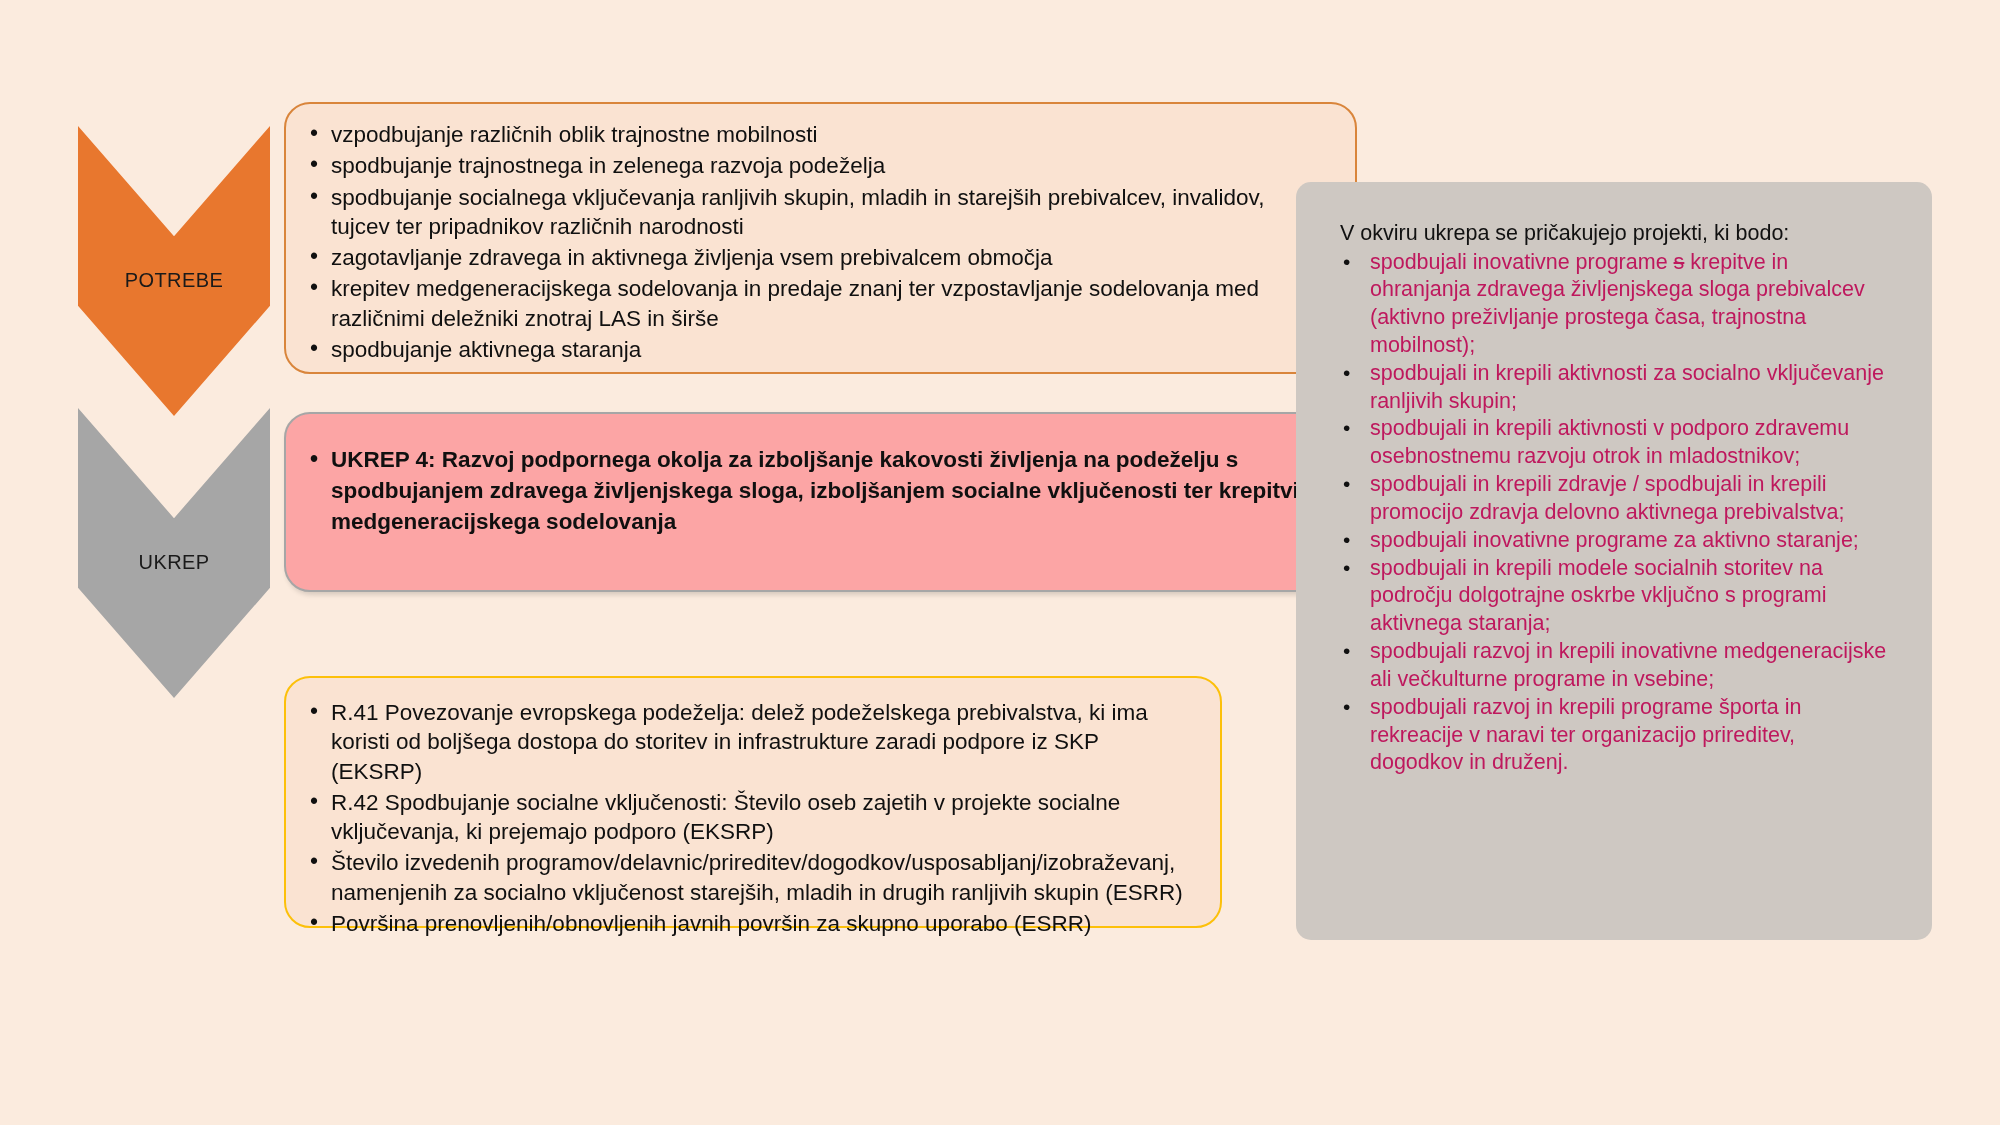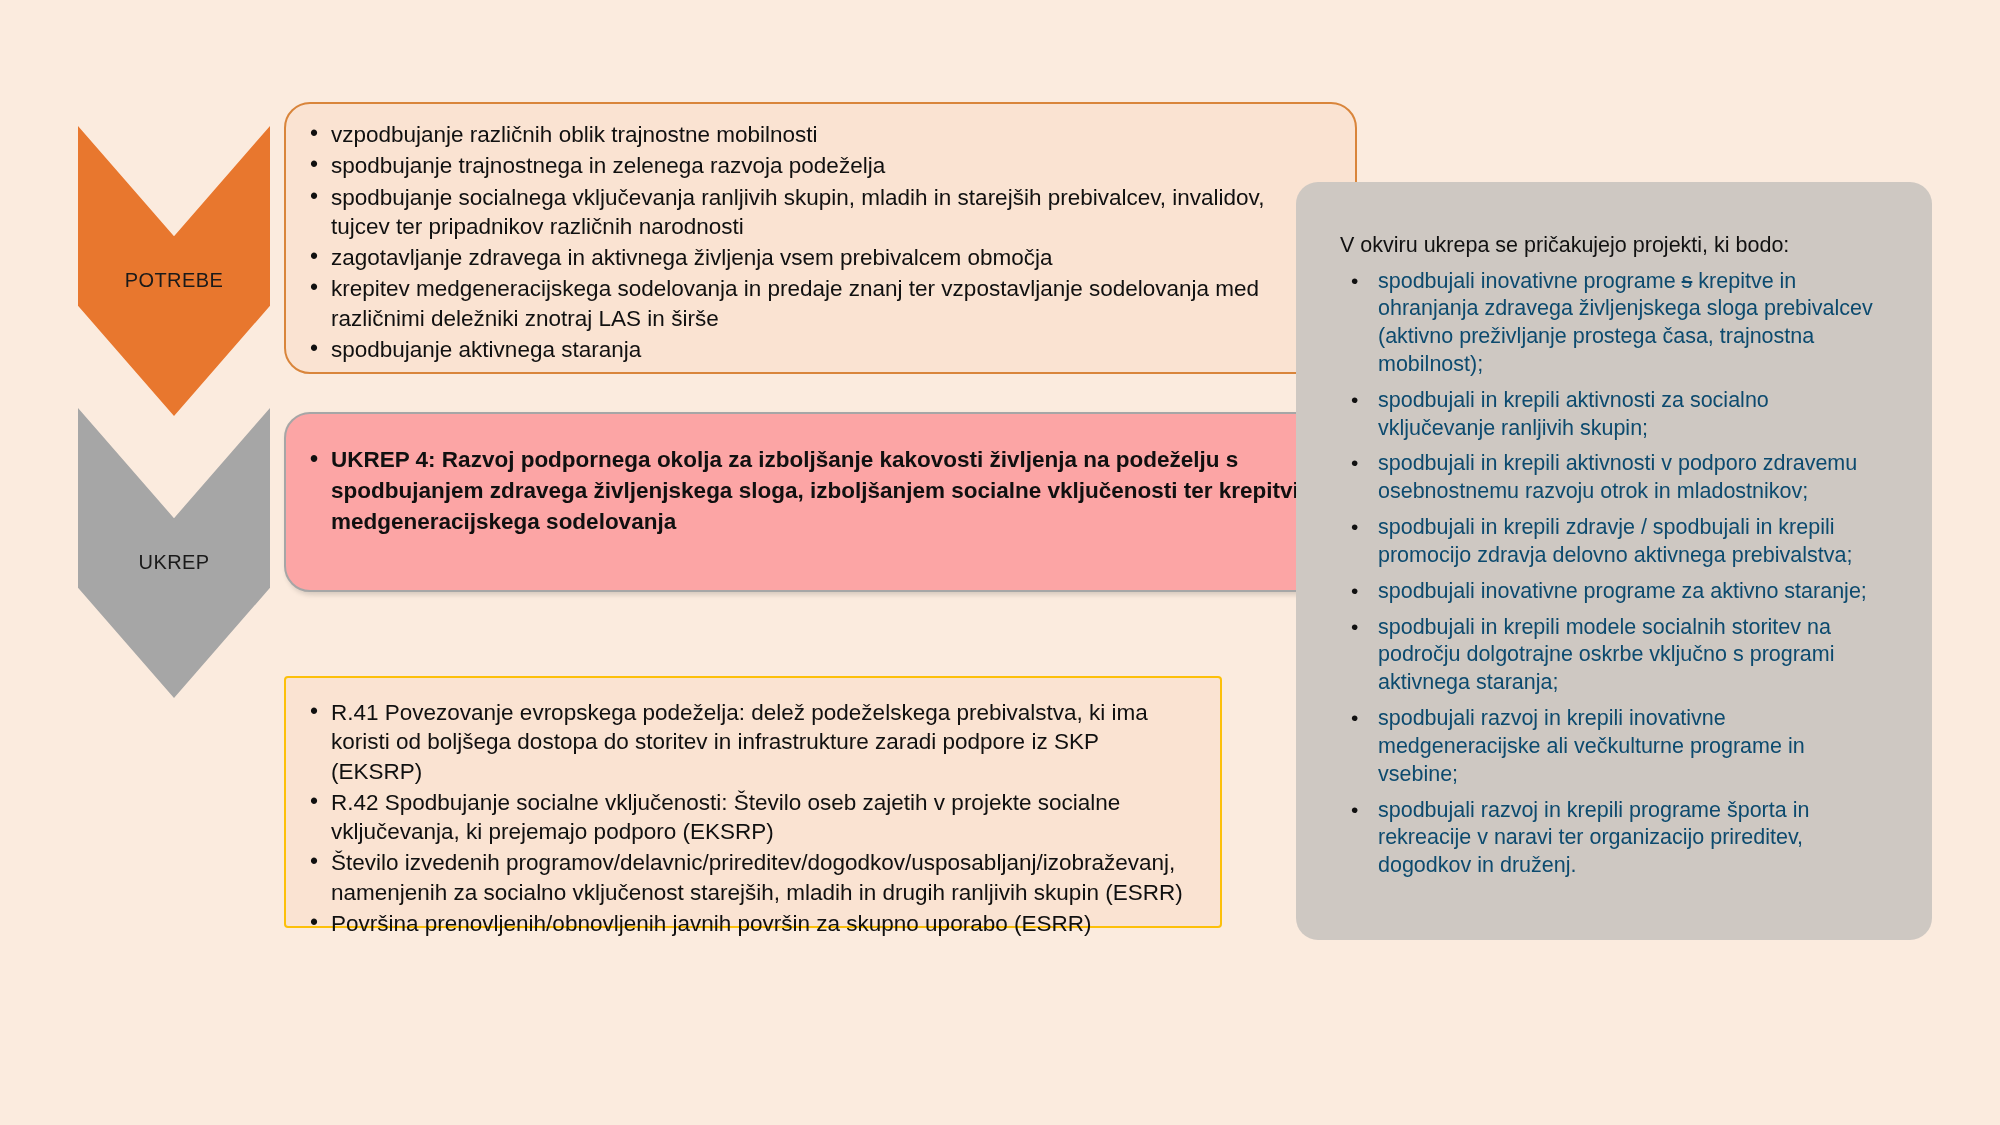--- a/index.html
+++ b/index.html
@@ -110,9 +110,9 @@
     width: 636px;
     height: 758px;
     background: #CEC8C2;
-    border-radius: 22px;
+    border-radius: 15px;
     box-sizing: border-box;
-    padding: 50px 40px 20px 44px;
+    padding: 38px 40px 20px 44px;
   }
   .gp-intro {
     font-size: 21.5px;

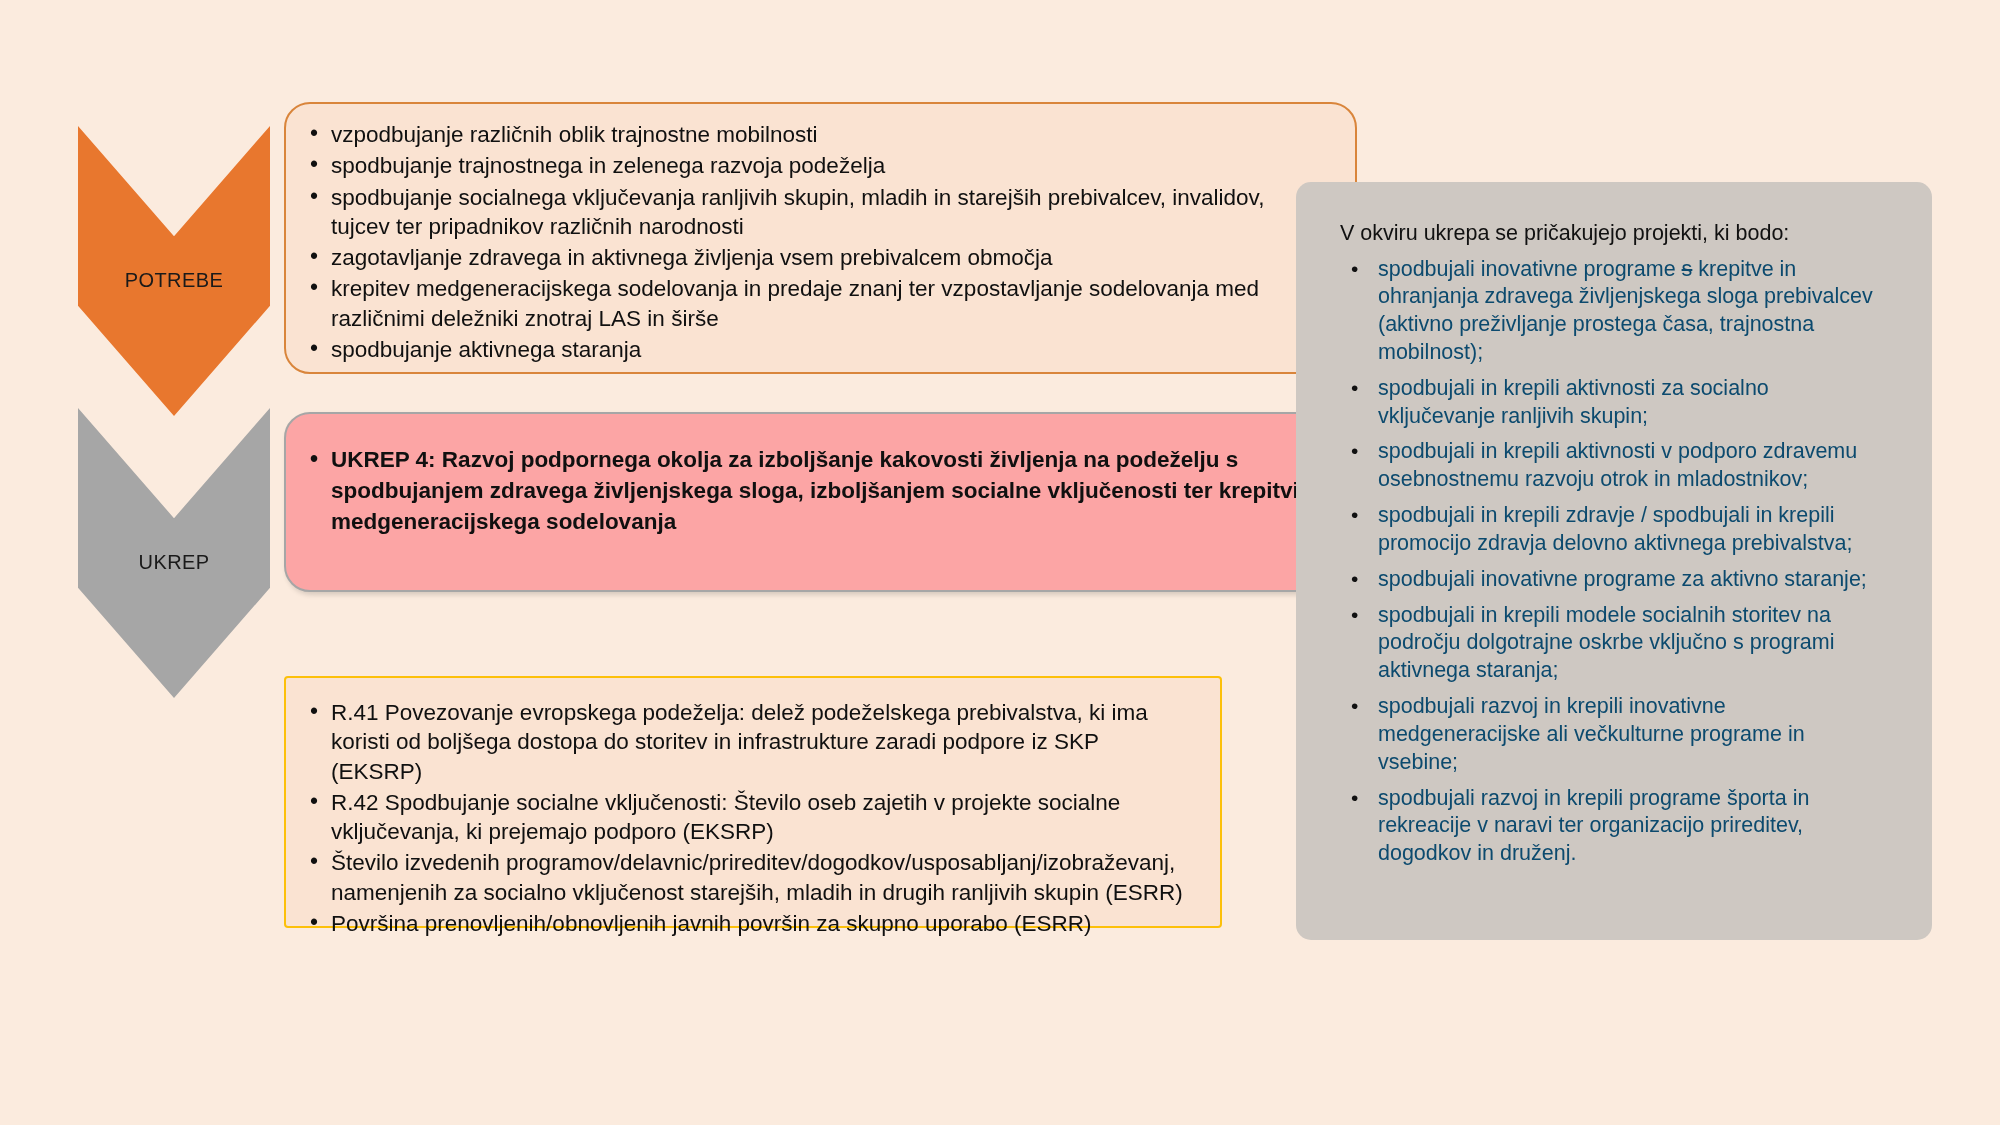--- a/index.html
+++ b/index.html
@@ -128,10 +128,10 @@
   ul.gplist li {
     position: relative;
     padding-left: 30px;
-    margin: 8px;
+    margin: 0;
     font-size: 21.5px;
     line-height: 1.295;
-    color: #0c4a6e;
+    color: #be185d;
   }
   ul.gplist li::before {
     content: "\2022";

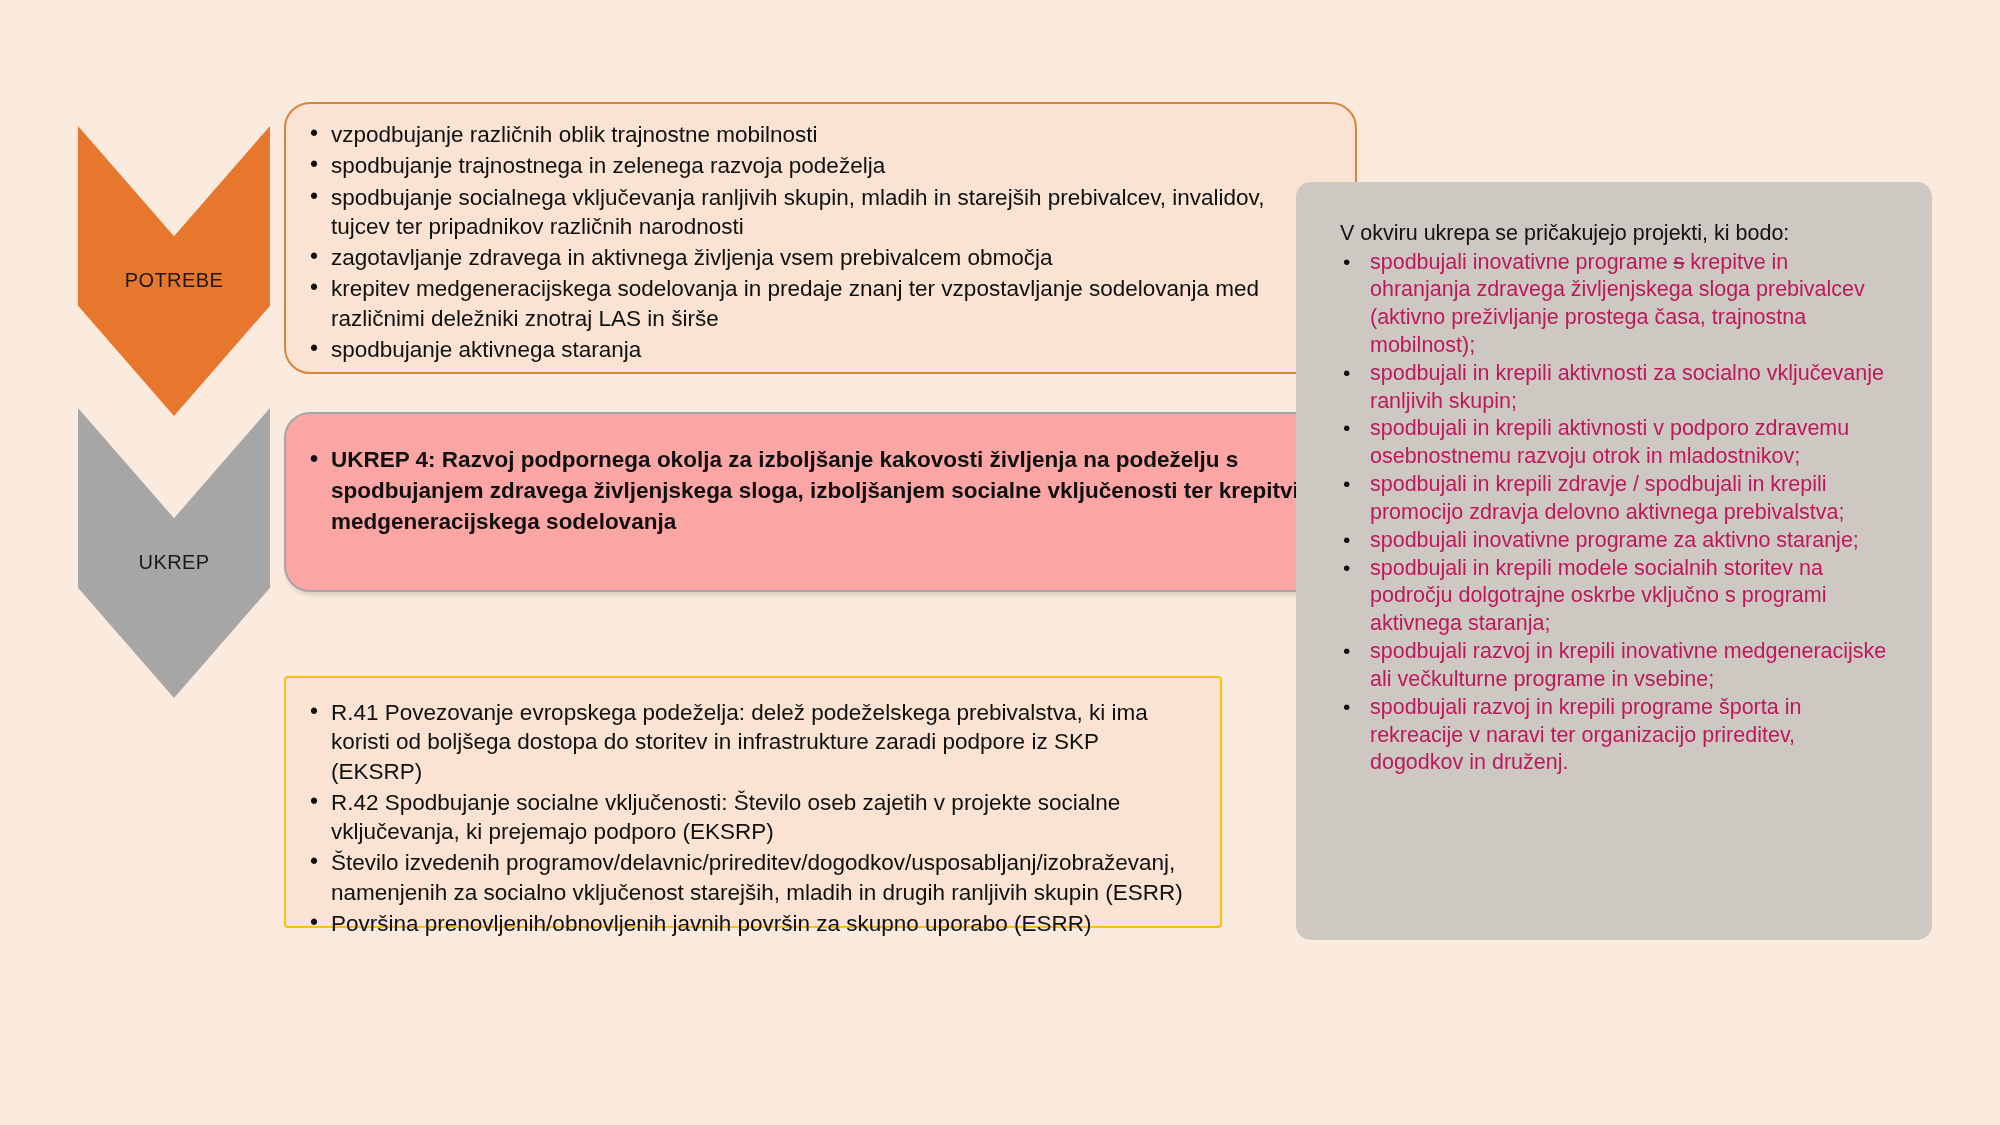--- a/index.html
+++ b/index.html
@@ -69,7 +69,7 @@
     left: 284px; top: 676px; width: 938px; height: 252px;
     background: #FAE3D2;
     border: 2px solid #FCC00A;
-    border-radius: 4px;
+    border-radius: 26px;
     padding: 20px 26px 16px 22px;
   }
 

